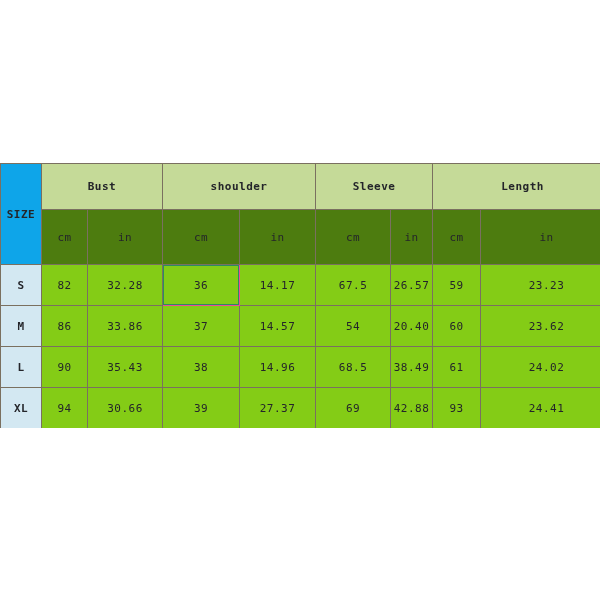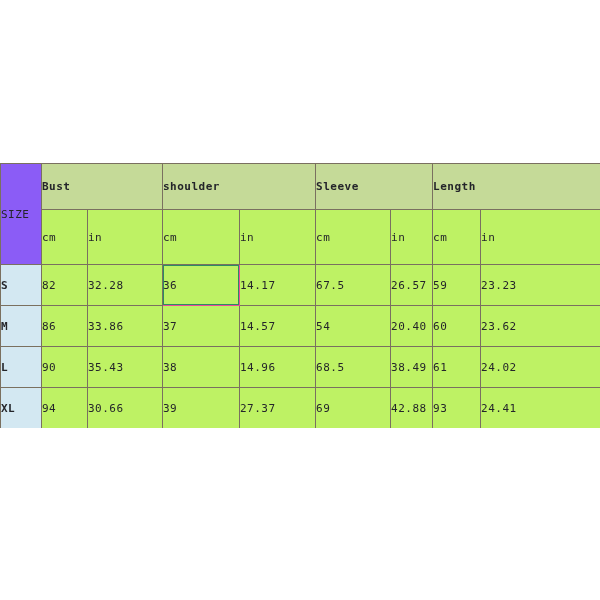--- a/index.html
+++ b/index.html
@@ -35,7 +35,7 @@
 
   table.size-chart td {
     border: 1px solid #7a7060;
-    text-align: left;
+    text-align: center;
     vertical-align: middle;
     font-size: 11px;
     color: #24252a;

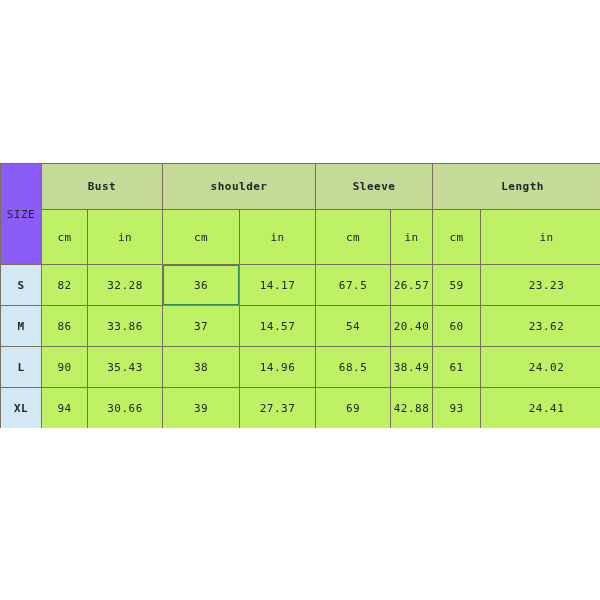--- a/index.html
+++ b/index.html
@@ -67,9 +67,9 @@
 
   
   td.size-corner {
-    background: #8b5cf6;
+    background: #0ea5e9;
     border-color: #7a8f99;
-    font-weight: normal;
+    font-weight: bold;
     font-size: 11px;
     vertical-align: middle;
   }

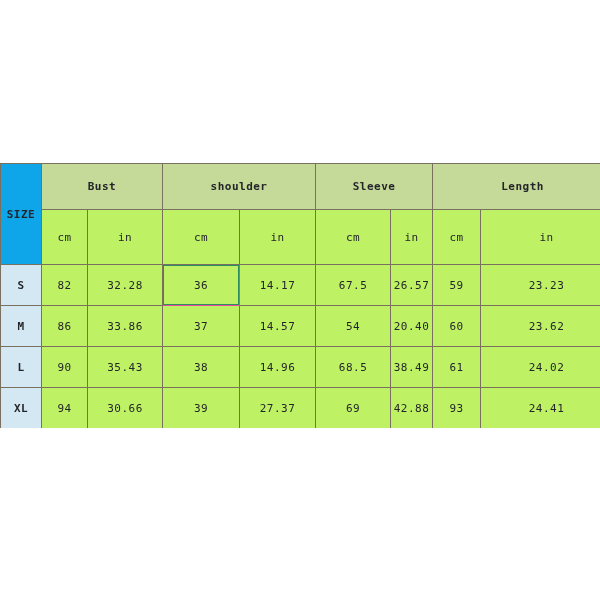--- a/index.html
+++ b/index.html
@@ -57,7 +57,7 @@
 
   
   td.unit-head {
-    background: #bef264;
+    background: #4d7c0f;
     border-color: #6f8a45;
     font-weight: normal;
     font-size: 11px;

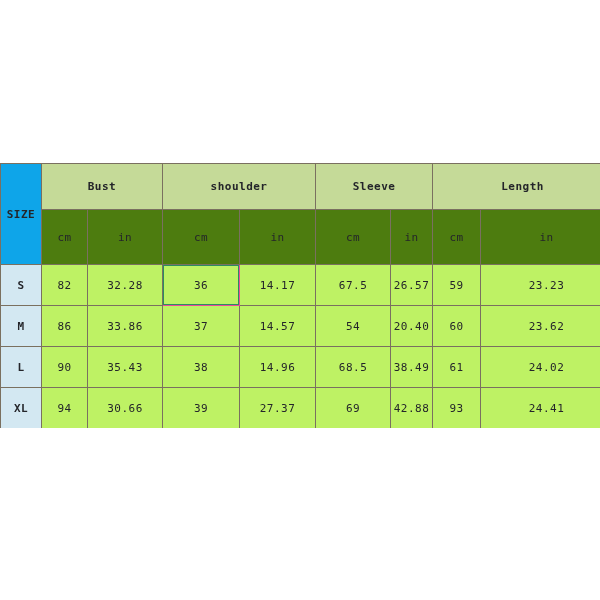--- a/index.html
+++ b/index.html
@@ -84,7 +84,7 @@
 
   
   td.data-cell {
-    background: #bef264;
+    background: #84cc16;
     font-size: 12px;
   }
 

